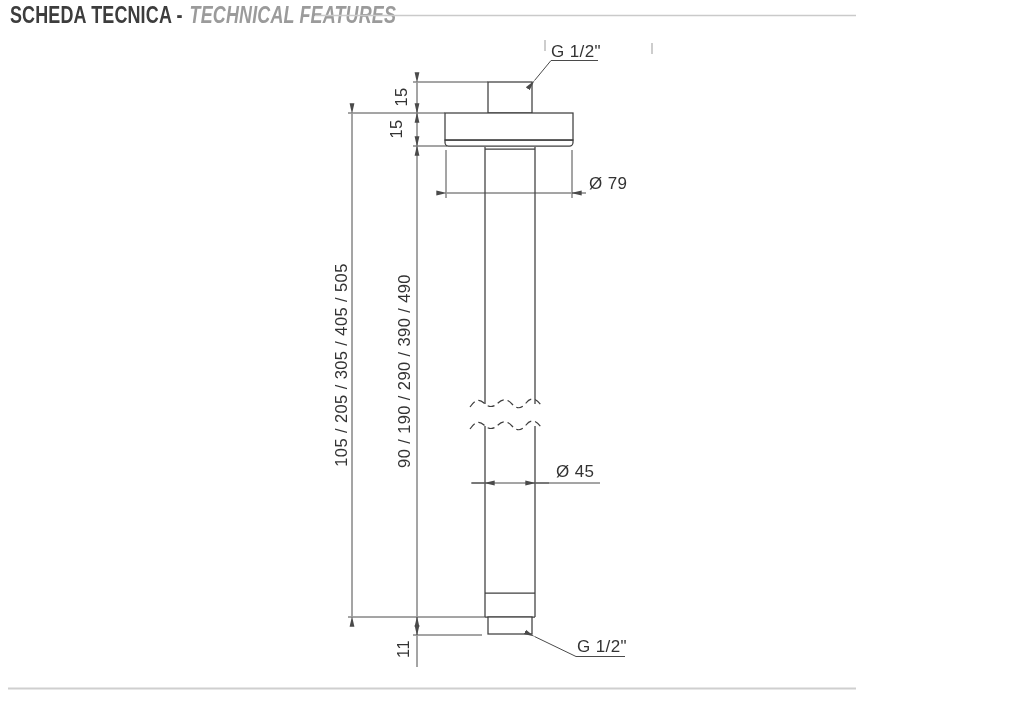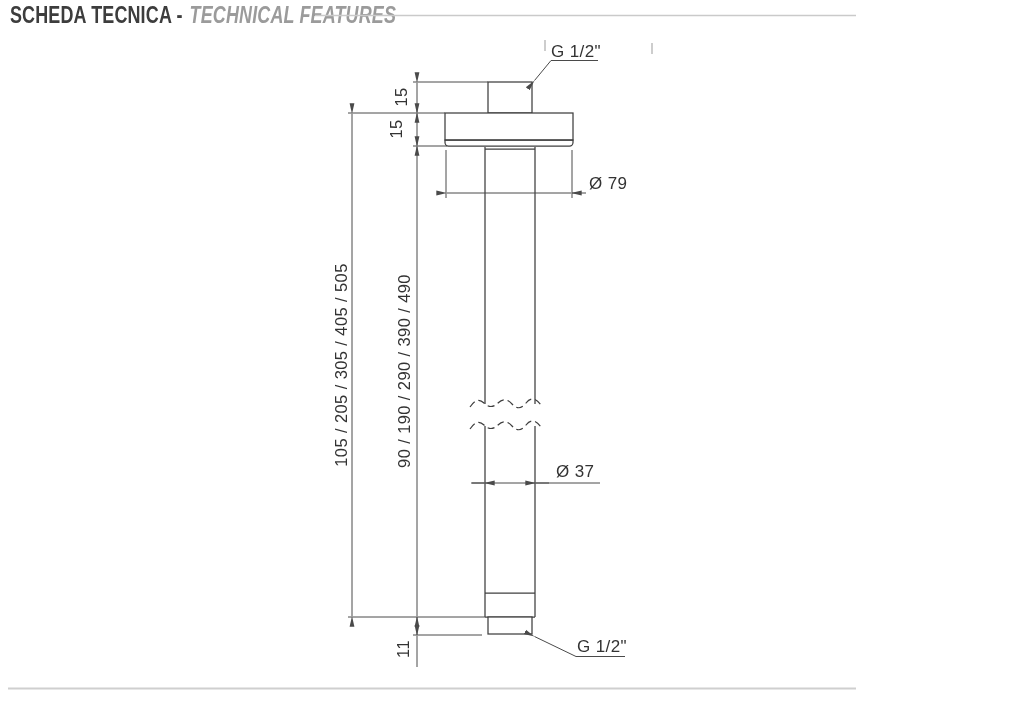--- a/index.html
+++ b/index.html
@@ -122,7 +122,7 @@
 
   <span class="hlbl" style="left:551px;top:42px;">G 1/2"</span>
   <span class="hlbl" style="left:589px;top:174px;">Ø 79</span>
-  <span class="hlbl" style="left:556px;top:462px;">Ø 37</span>
+  <span class="hlbl" style="left:556px;top:462px;">Ø 45</span>
   <span class="hlbl" style="left:577px;top:637px;">G 1/2"</span>
 
   <span class="rlbl" style="left:401px;top:97px;">15</span>

